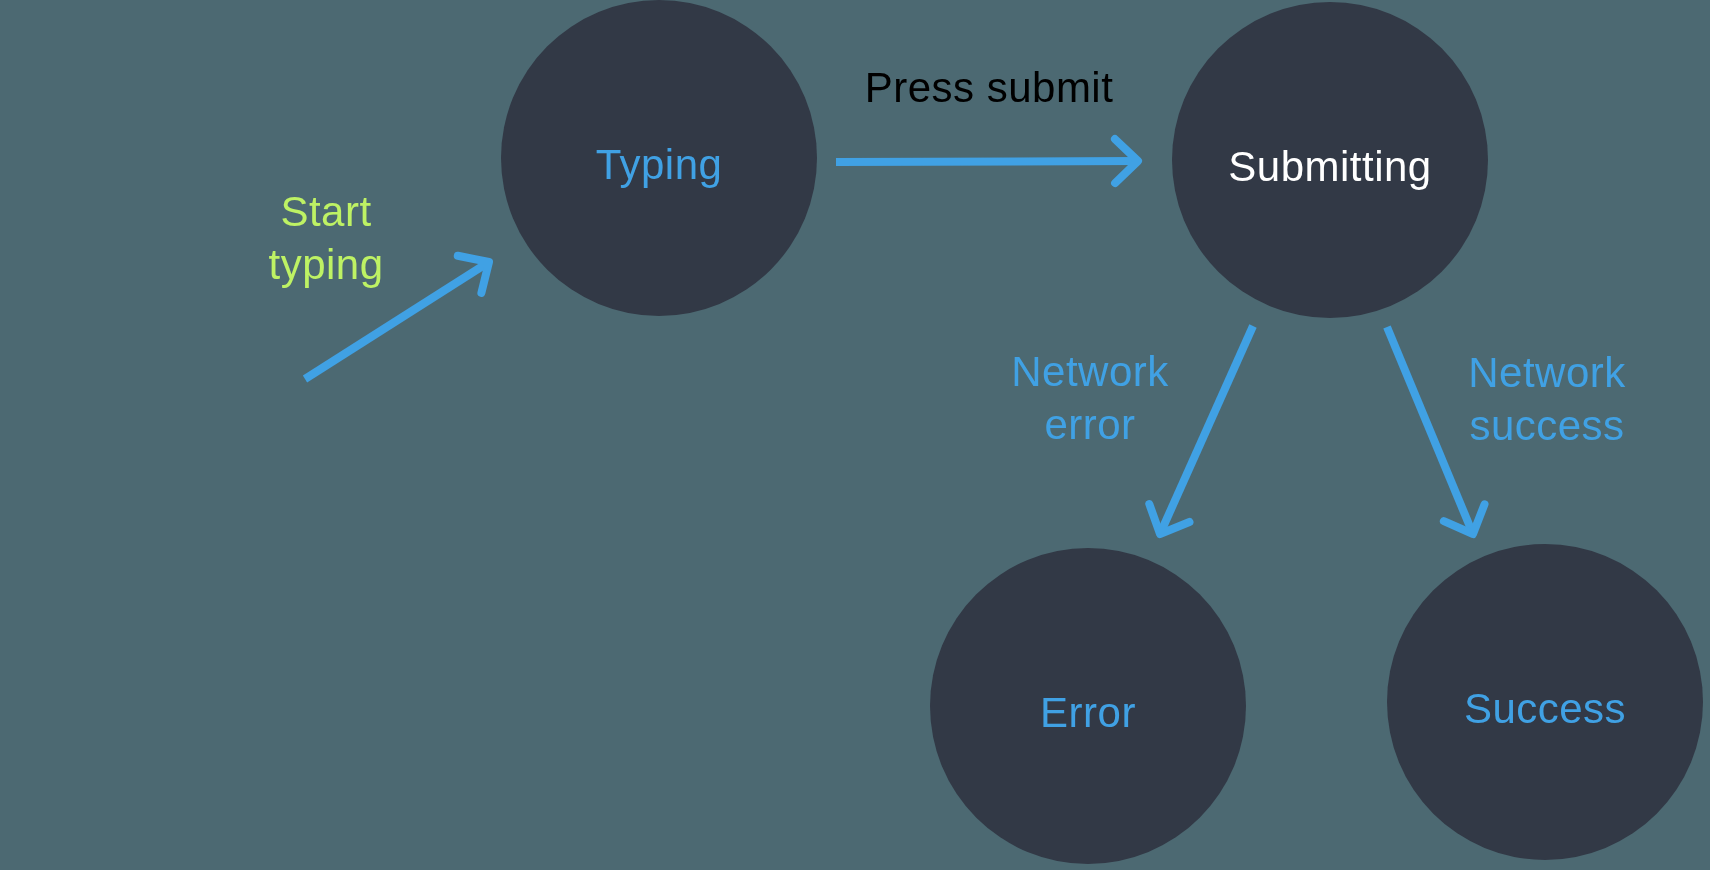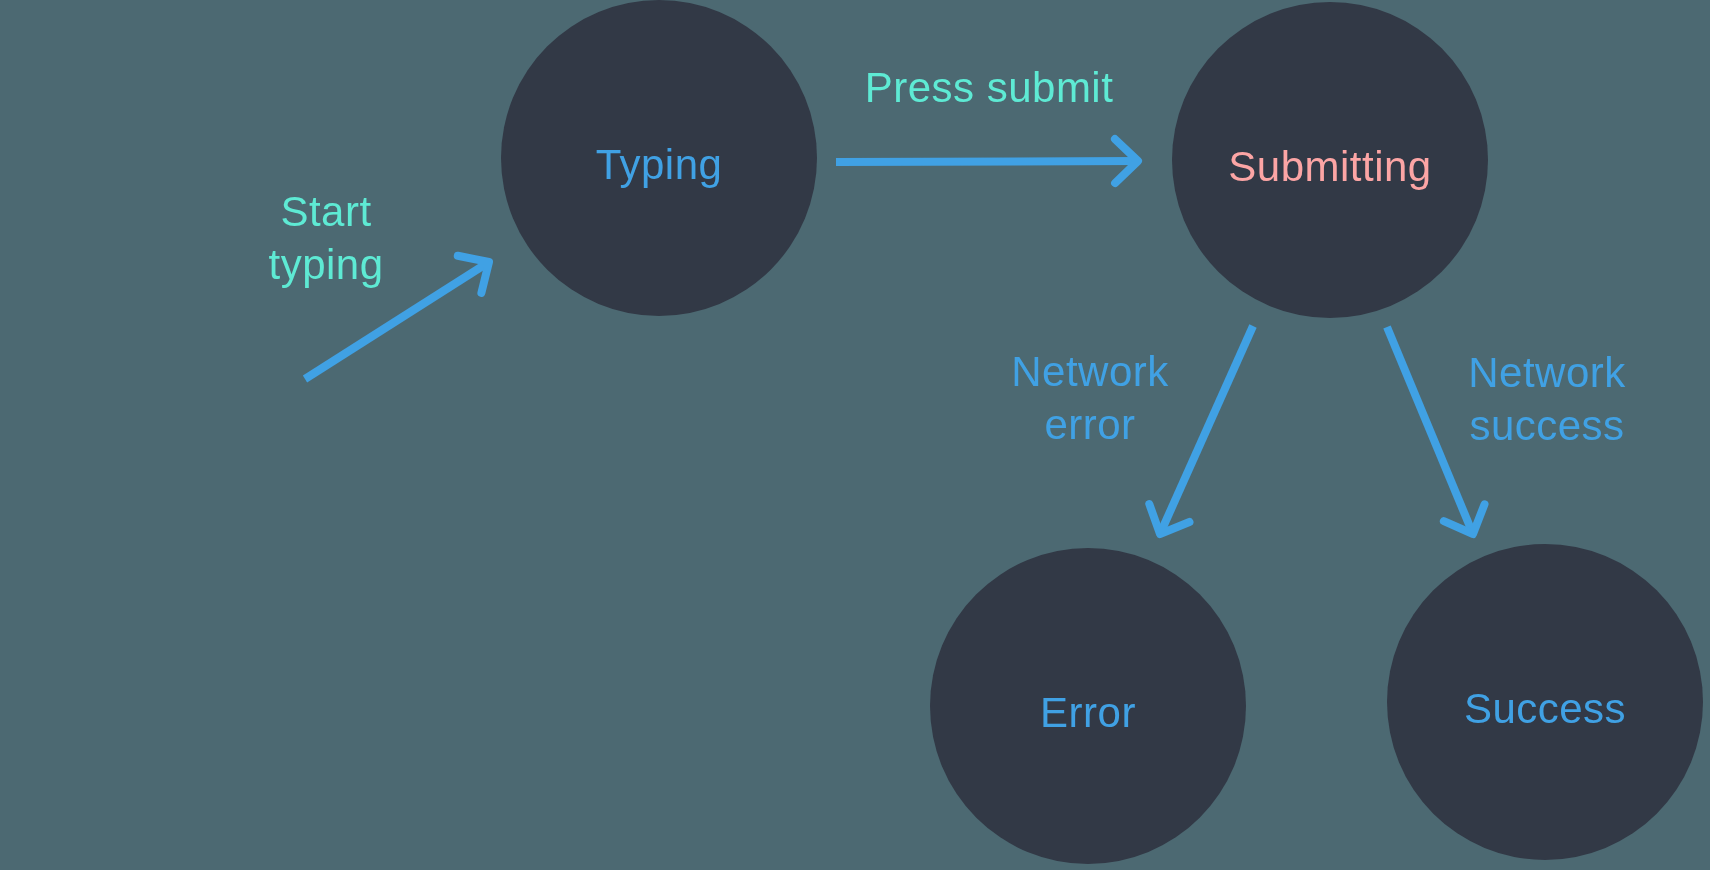--- a/index.html
+++ b/index.html
@@ -70,7 +70,7 @@
       <div>Start</div>
       <div>typing</div>
     </div>
-    <div class="edge-label" style="left: 989px; top: 87px; color: #5eead4;">
+    <div class="edge-label" style="left: 989px; top: 87px; color: #000000;">
       <div>Press submit</div>
     </div>
     <div class="edge-label" style="left: 1090px; top: 398px; color: rgb(64, 161, 228);">

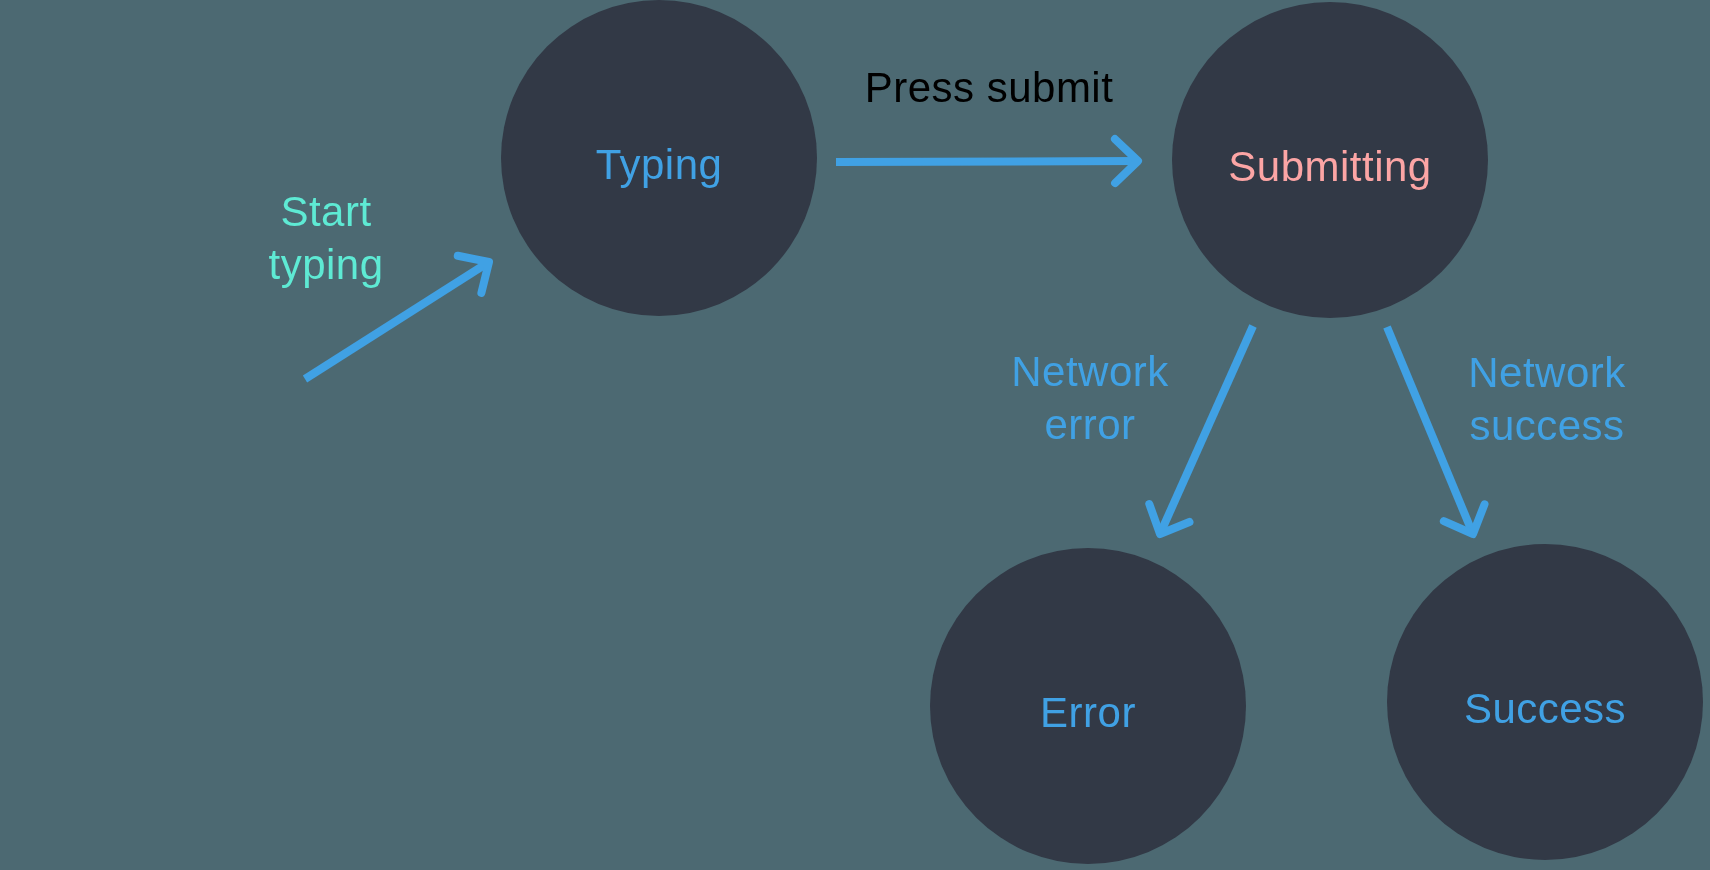--- a/index.html
+++ b/index.html
@@ -58,7 +58,7 @@
       <span class="node-label" style="color: rgb(64, 161, 228);">Typing</span>
     </div>
     <div class="node" style="left: 1172px; top: 2px; width: 316px; height: 316px; background: rgb(50, 57, 70);">
-      <span class="node-label" style="color: #fca5a5; text-align: right;">Submitting</span>
+      <span class="node-label" style="color: #ffffff; text-align: right;">Submitting</span>
     </div>
     <div class="node" style="left: 930px; top: 548px; width: 316px; height: 316px; background: rgb(50, 57, 70);">
       <span class="node-label" style="color: rgb(64, 161, 228);">Error</span>

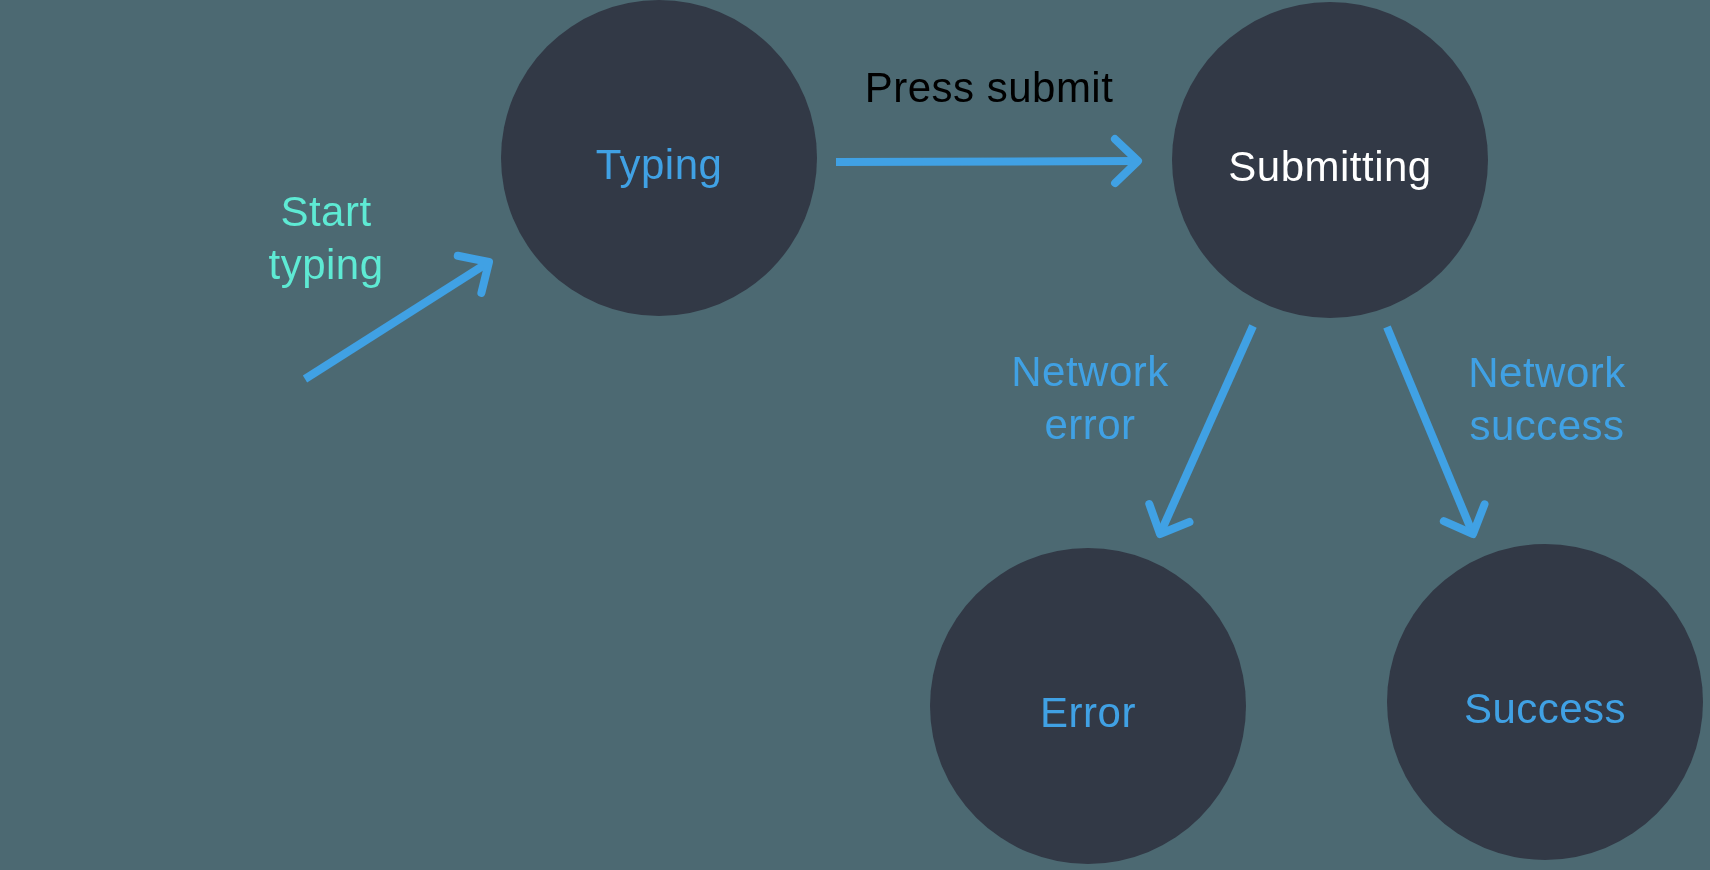--- a/index.html
+++ b/index.html
@@ -66,7 +66,7 @@
     <div class="node" style="left: 1387px; top: 544px; width: 316px; height: 316px; background: rgb(50, 57, 70);">
       <span class="node-label" style="color: rgb(64, 161, 228);">Success</span>
     </div>
-    <div class="edge-label" style="left: 326px; top: 238px; color: #5eead4;">
+    <div class="edge-label" style="left: 326px; top: 238px; color: #bef264;">
       <div>Start</div>
       <div>typing</div>
     </div>

